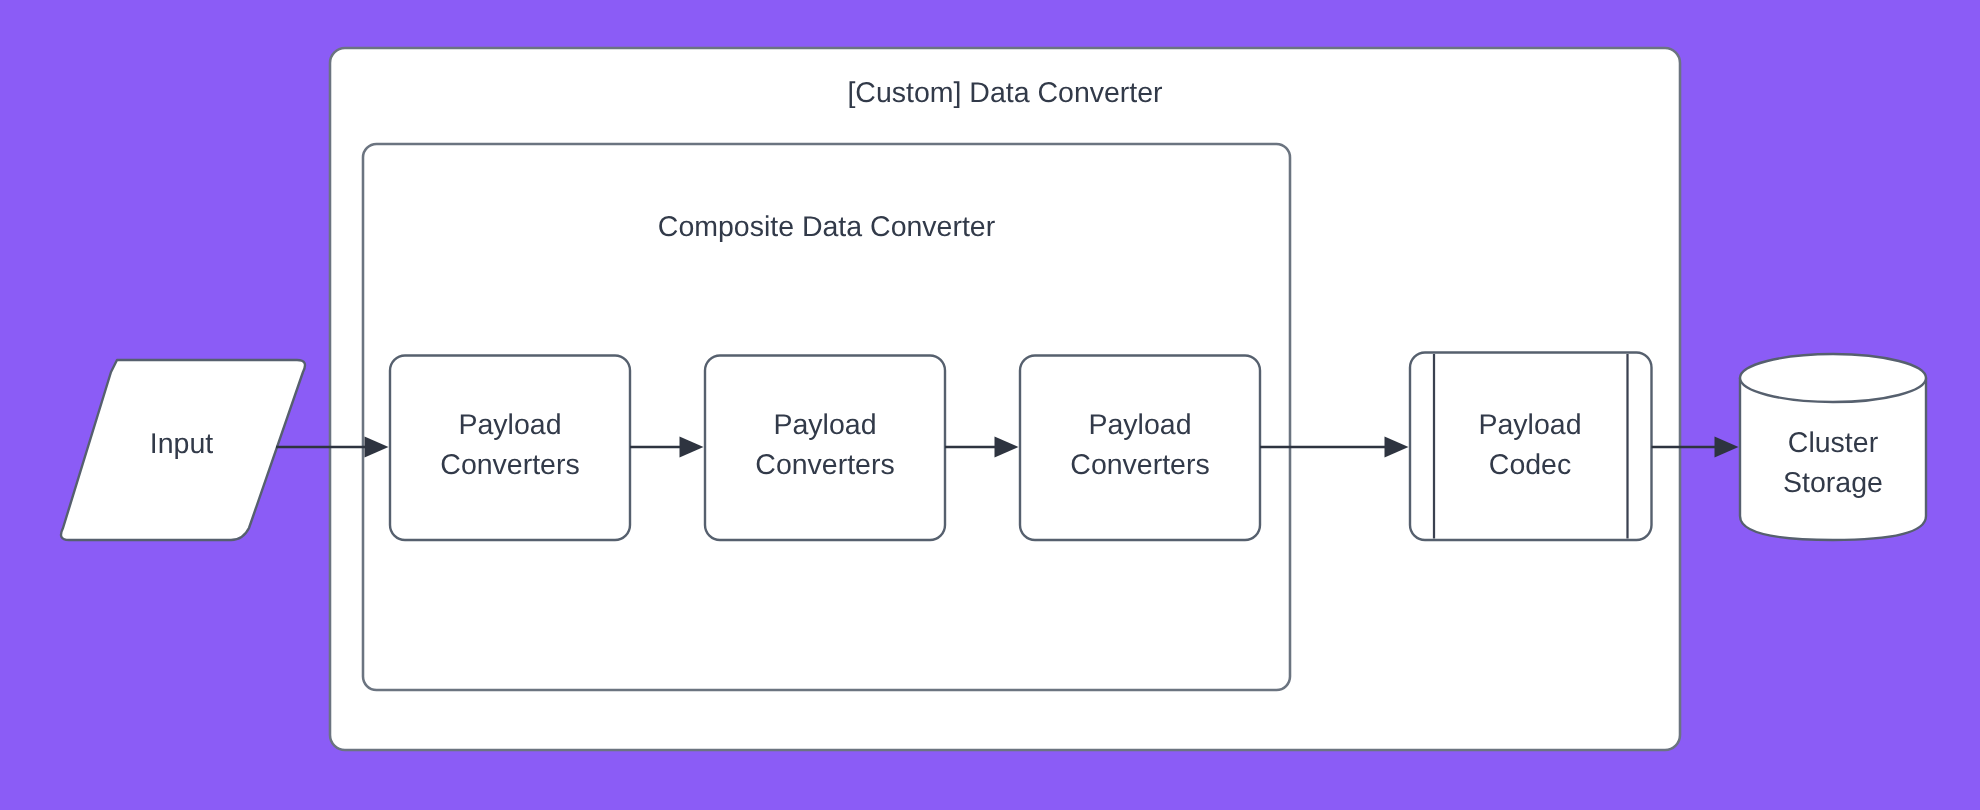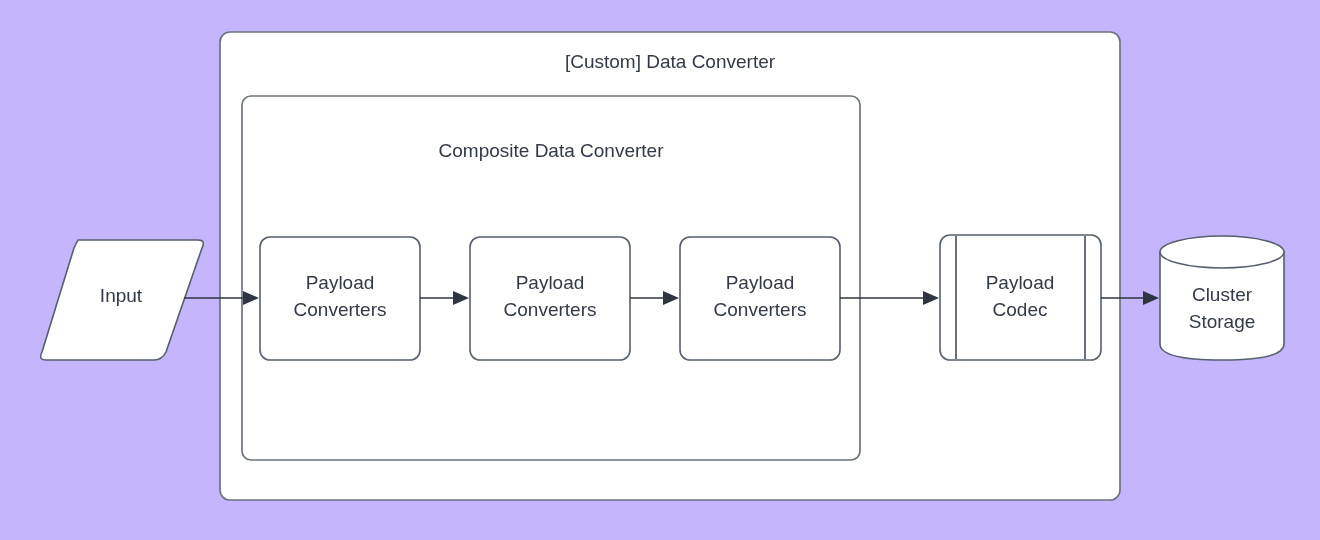--- a/index.html
+++ b/index.html
@@ -17,7 +17,7 @@
     position: relative;
     width: 1320px;
     height: 540px;
-    background: #c4b5fd;
+    background: #8b5cf6;
   }
   svg.diagram {
     display: block;

